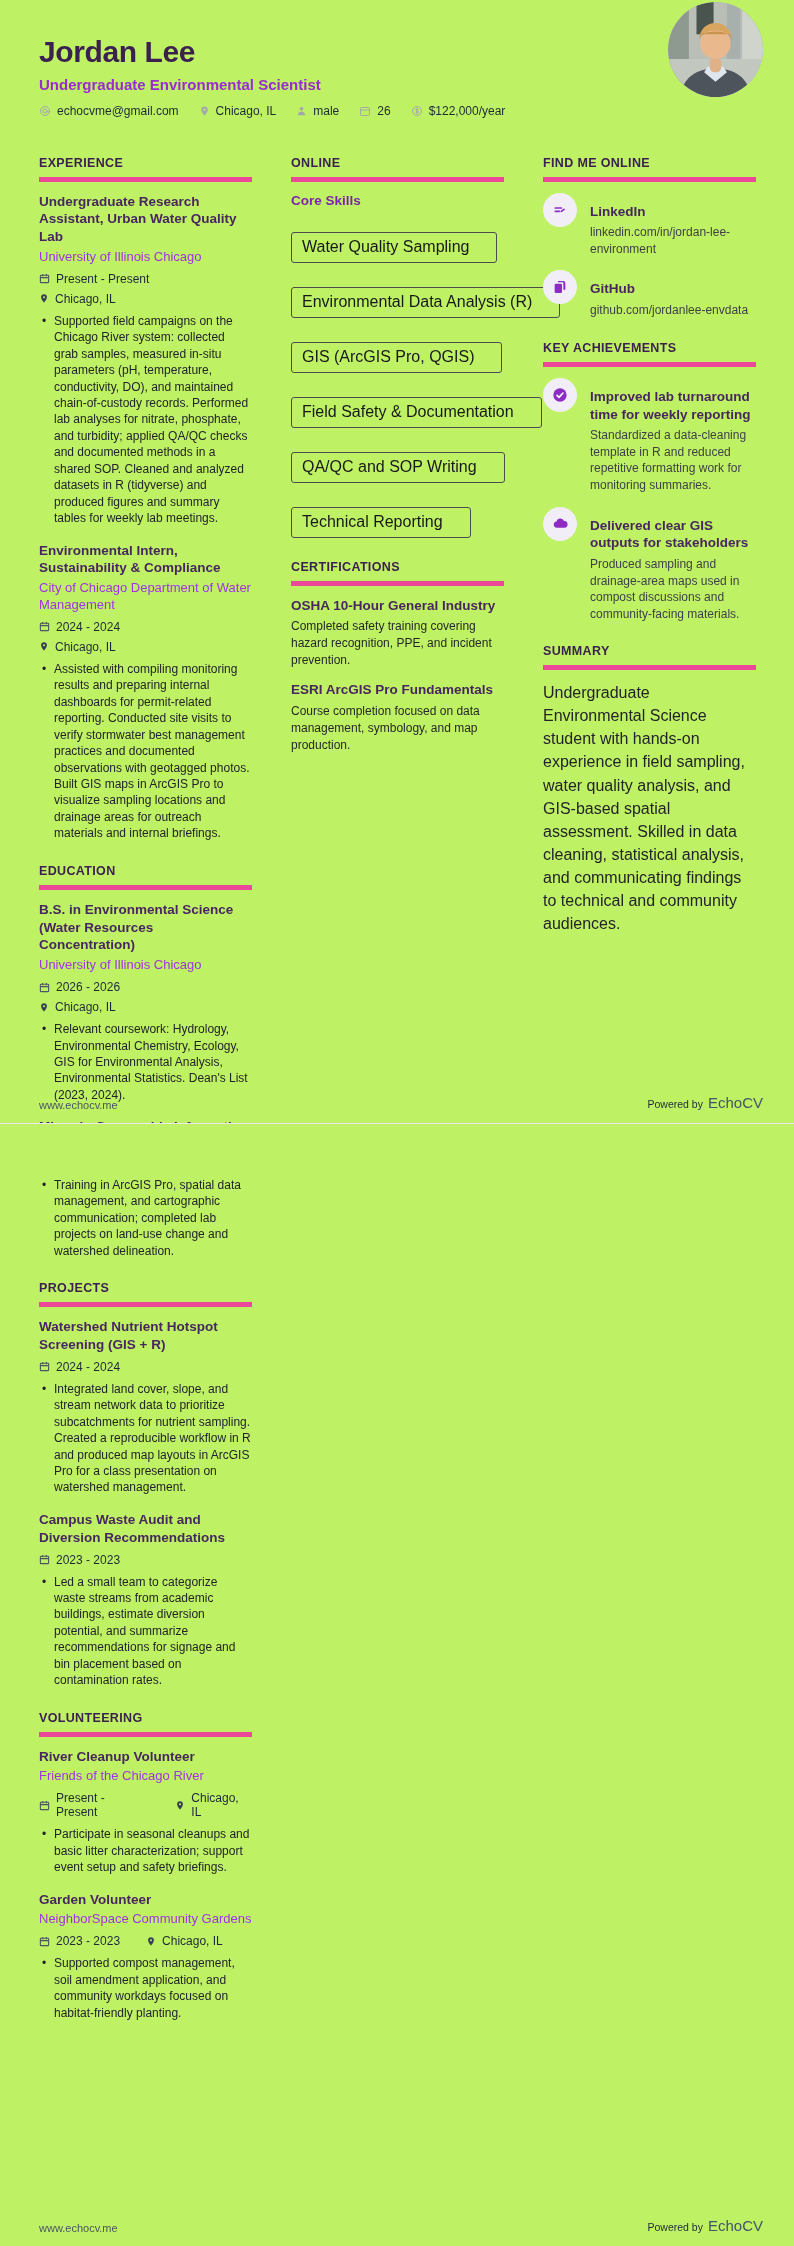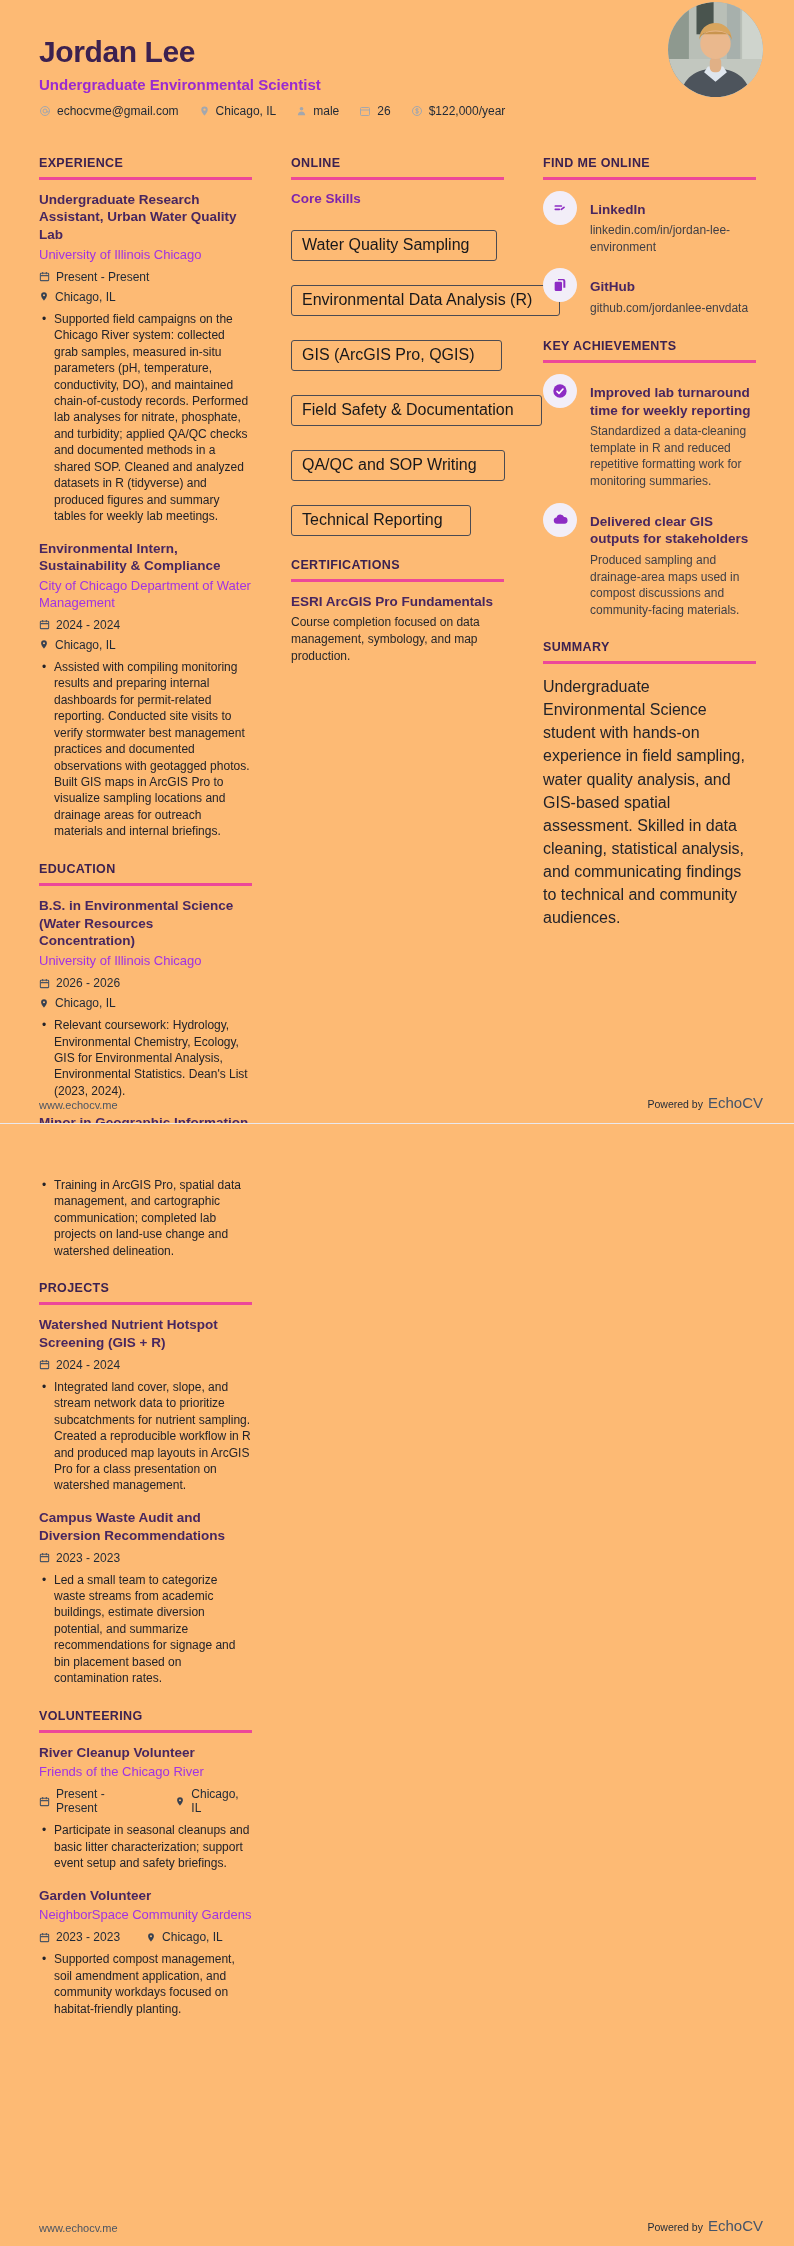--- a/index.html
+++ b/index.html
@@ -4,7 +4,7 @@
 <style>
   html,body{margin:0;padding:0;background:#ffffff;}
   body{width:794px;font-family:"Liberation Sans","DejaVu Sans",sans-serif;color:#232329;-webkit-font-smoothing:antialiased;}
-  .page{position:relative;width:794px;height:1123px;background:#fdba74;box-sizing:border-box;overflow:hidden;}
+  .page{position:relative;width:794px;height:1123px;background:#bef264;box-sizing:border-box;overflow:hidden;}
   .page--second{border-top:1px solid #e9e9ef;}
 
   

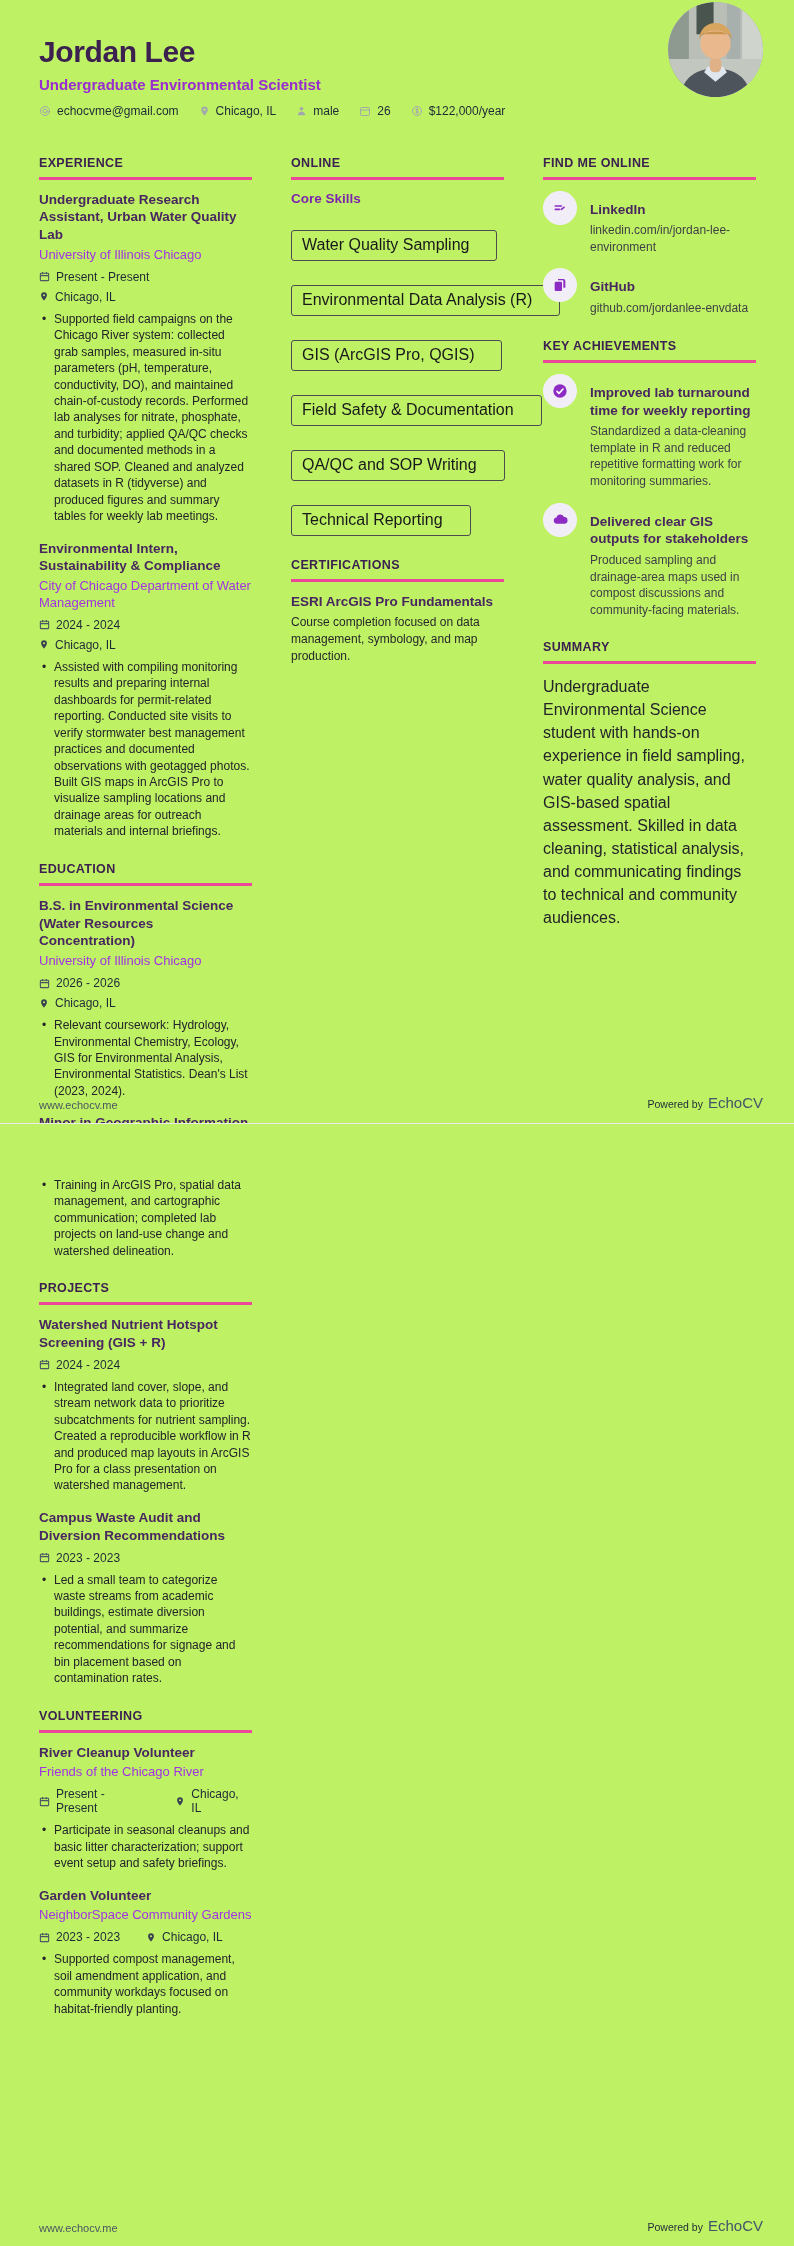--- a/index.html
+++ b/index.html
@@ -22,7 +22,7 @@
   .columns--page2{margin-top:0;padding-top:46px;}
 
   .section{margin-bottom:22px;}
-  .section-heading{font-size:12.5px;font-weight:700;color:#3c2150;letter-spacing:0.35px;padding-bottom:7px;border-bottom:3px solid #ec4899;margin-bottom:11px;}
+  .section-heading{font-size:12.5px;font-weight:700;color:#3c2150;letter-spacing:0.35px;padding-bottom:7px;border-bottom:5px solid #ec4899;margin-bottom:11px;}
 
   .entry{margin-bottom:15px;}
   .entry-title{font-size:13.5px;font-weight:700;color:#48265f;line-height:1.32;}

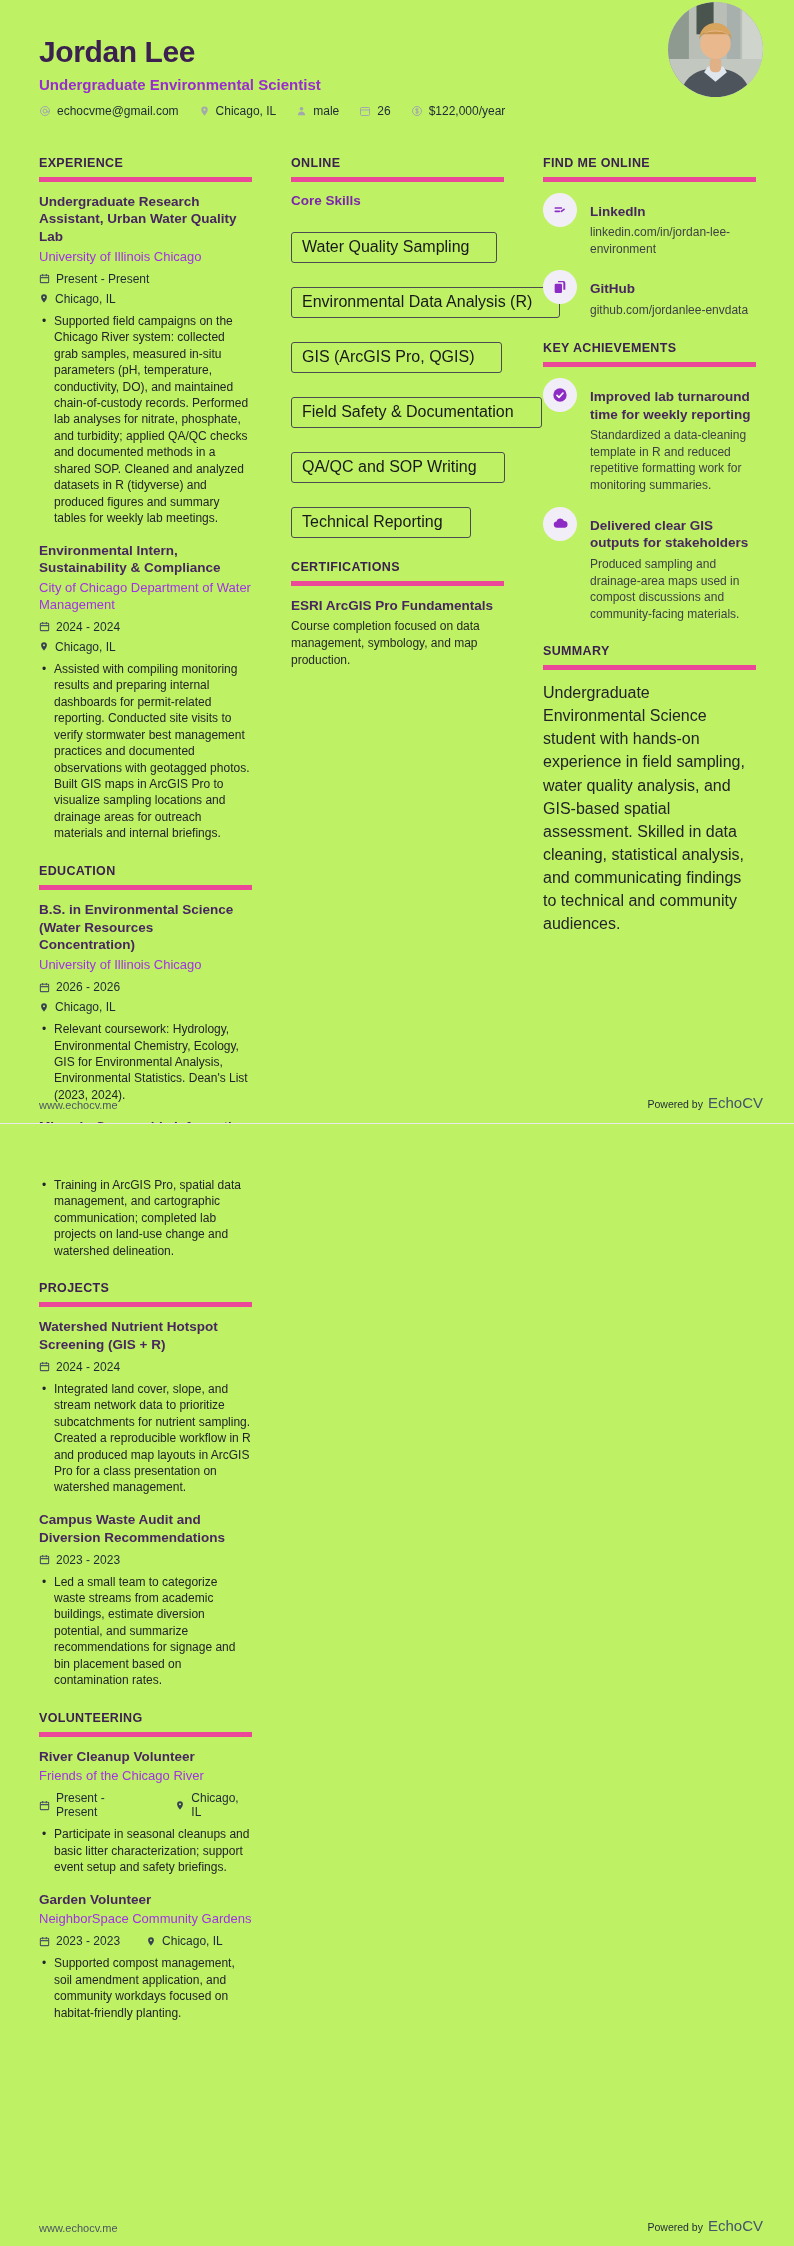--- a/index.html
+++ b/index.html
@@ -222,6 +222,10 @@
       <div class="section">
         <div class="section-heading">CERTIFICATIONS</div>
         <div class="cert">
+          <div class="cert-title">OSHA 10-Hour General Industry</div>
+          <div class="cert-desc">Completed safety training covering hazard recognition, PPE, and incident prevention.</div>
+        </div>
+        <div class="cert">
           <div class="cert-title">ESRI ArcGIS Pro Fundamentals</div>
           <div class="cert-desc">Course completion focused on data management, symbology, and map production.</div>
         </div>

